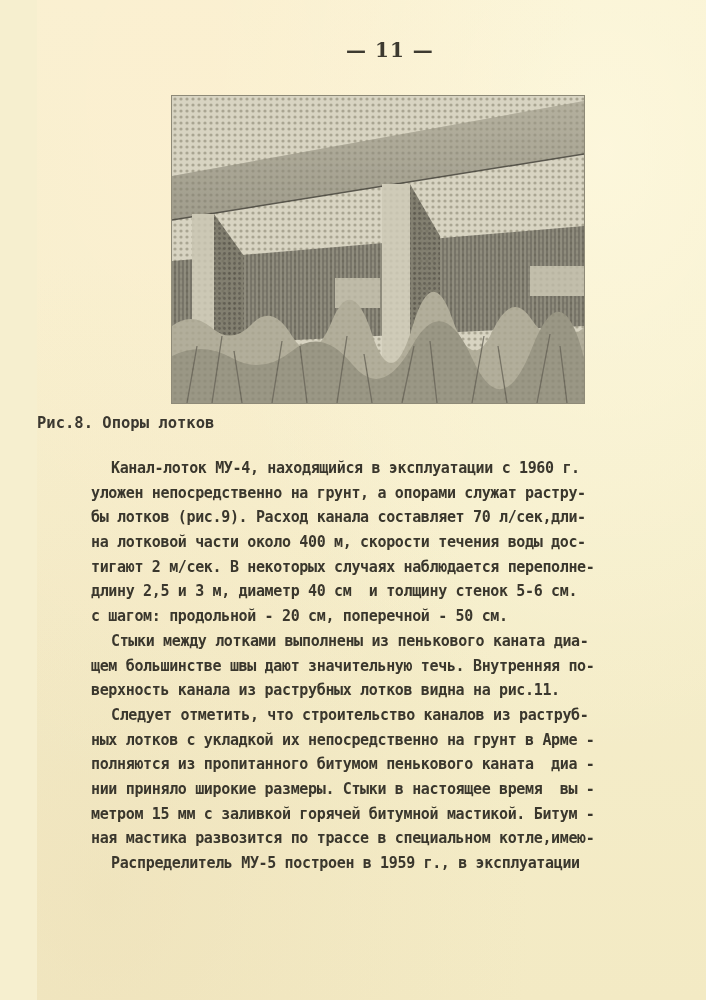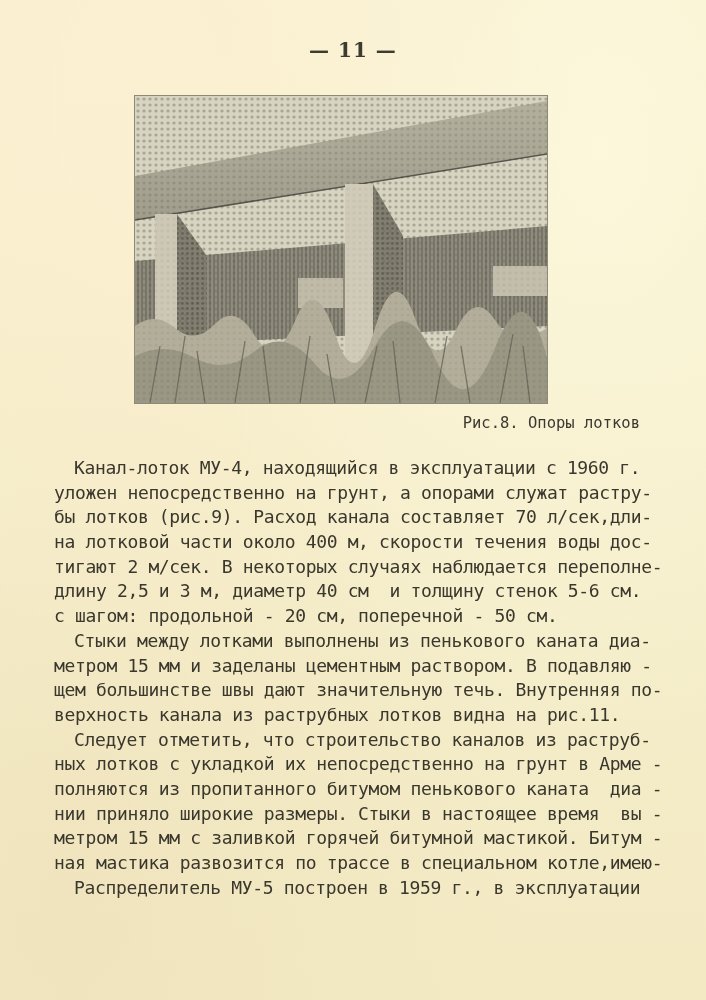--- a/index.html
+++ b/index.html
@@ -22,6 +22,7 @@
         radial-gradient(ellipse at 85% 15%, rgba(255,250,225,0.7) 0%, rgba(255,250,225,0) 50%),
         radial-gradient(ellipse at 10% 90%, rgba(235,220,180,0.45) 0%, rgba(235,220,180,0) 50%),
         linear-gradient(180deg, #f7f0d0 0%, #f5eecb 50%, #f3eac4 100%);
+      margin-left: 37px;
     }
     .page-number {
       position: absolute;

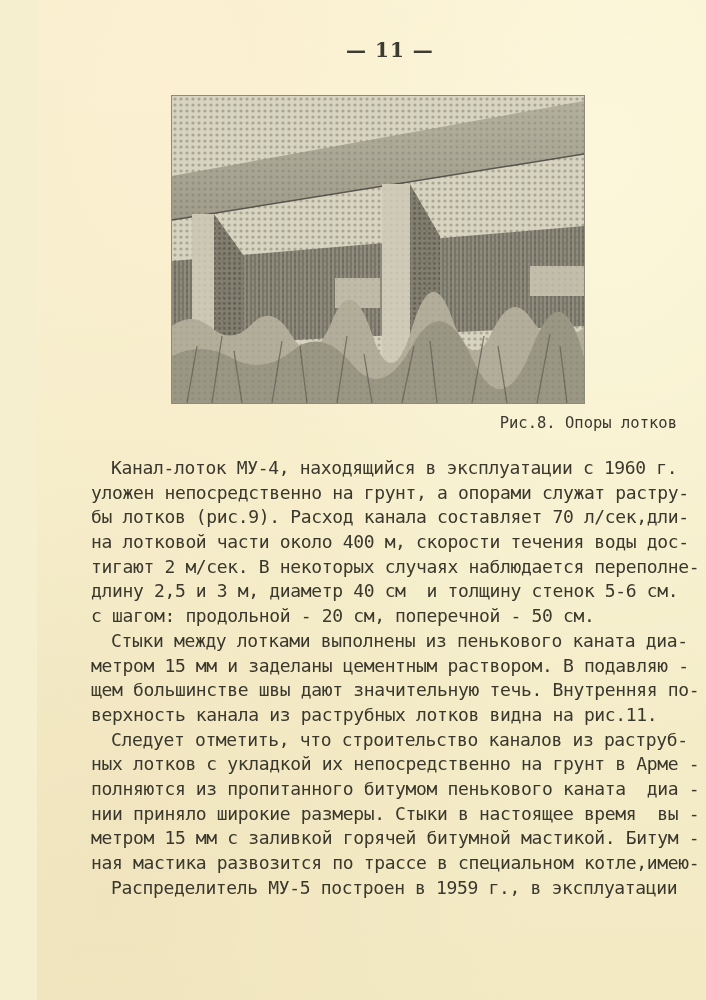--- a/index.html
+++ b/index.html
@@ -56,10 +56,10 @@
       top: 414px;
       left: 0;
       width: 640px;
-      text-align: right;
+      text-align: left;
       font-size: 15.5px;
       color: #3b3830;
-      font-weight: normal;
+      font-weight: bold;
     }
     .body-text {
       position: absolute;

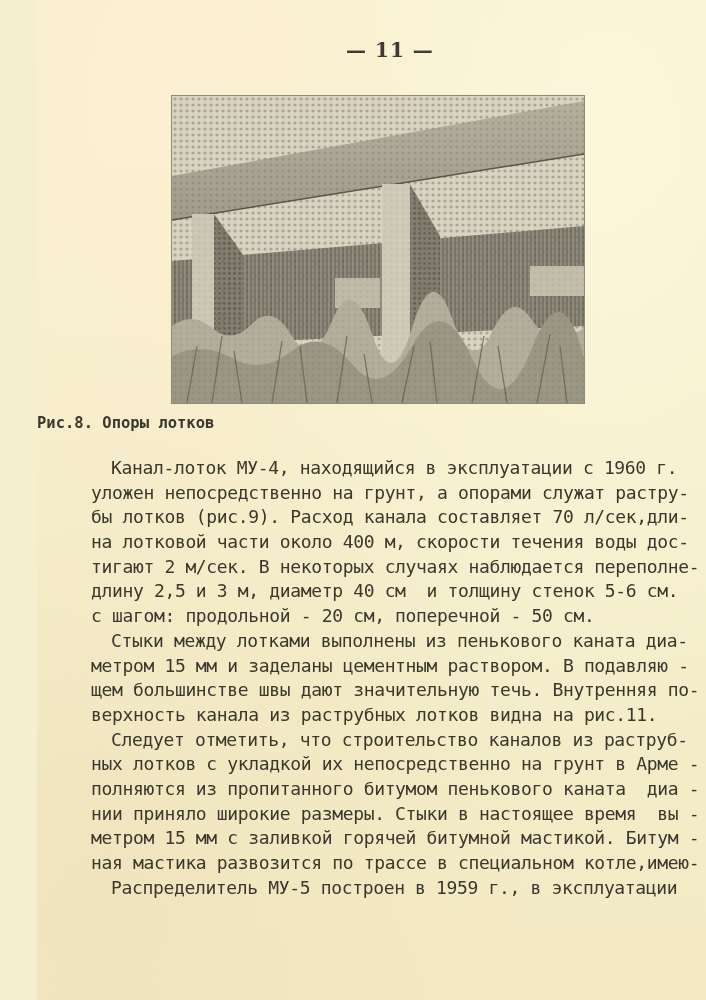--- a/index.html
+++ b/index.html
@@ -70,9 +70,9 @@
     .line {
       height: 24.7px;
       line-height: 24.7px;
-      font-size: 18px;
+      font-size: 15px;
       color: #3a372d;
-      font-weight: normal;
+      font-weight: bold;
       white-space: pre;
       letter-spacing: -0.35px;
     }

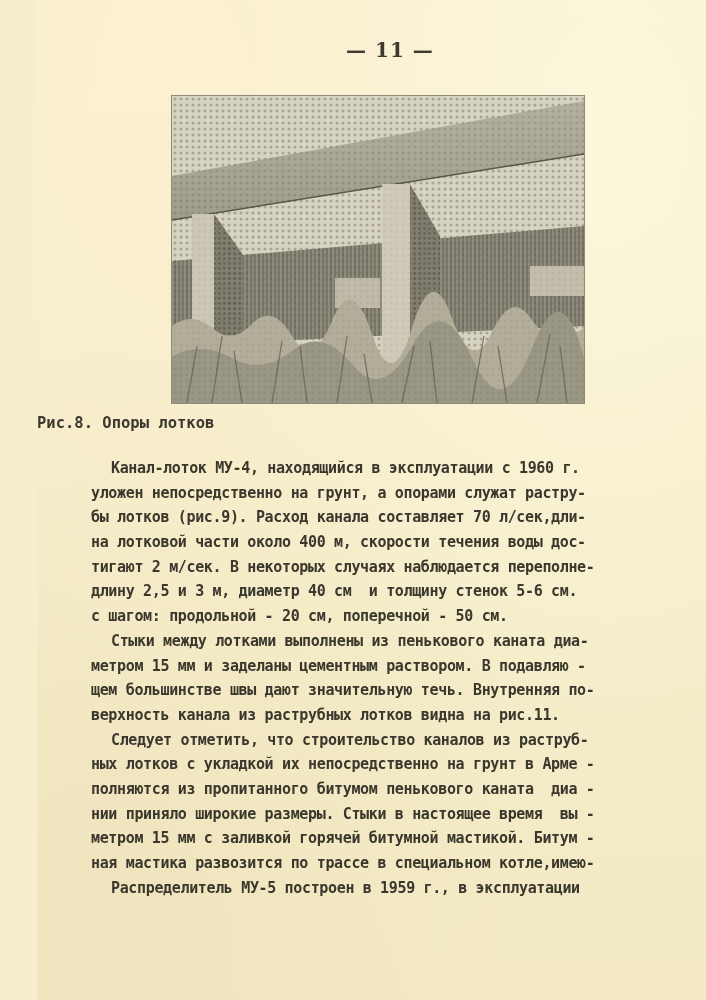--- a/index.html
+++ b/index.html
@@ -157,7 +157,6 @@
     <div class="line">длину 2,5 и 3 м, диаметр 40 см  и толщину стенок 5-6 см.</div>
     <div class="line">с шагом: продольной - 20 см, поперечной - 50 см.</div>
     <div class="line indent">Стыки между лотками выполнены из пенькового каната диа-</div>
-    <div class="line">метром 15 мм и заделаны цементным раствором. В подавляю -</div>
     <div class="line">щем большинстве швы дают значительную течь. Внутренняя по-</div>
     <div class="line">верхность канала из раструбных лотков видна на рис.11.</div>
     <div class="line indent">Следует отметить, что строительство каналов из раструб-</div>

